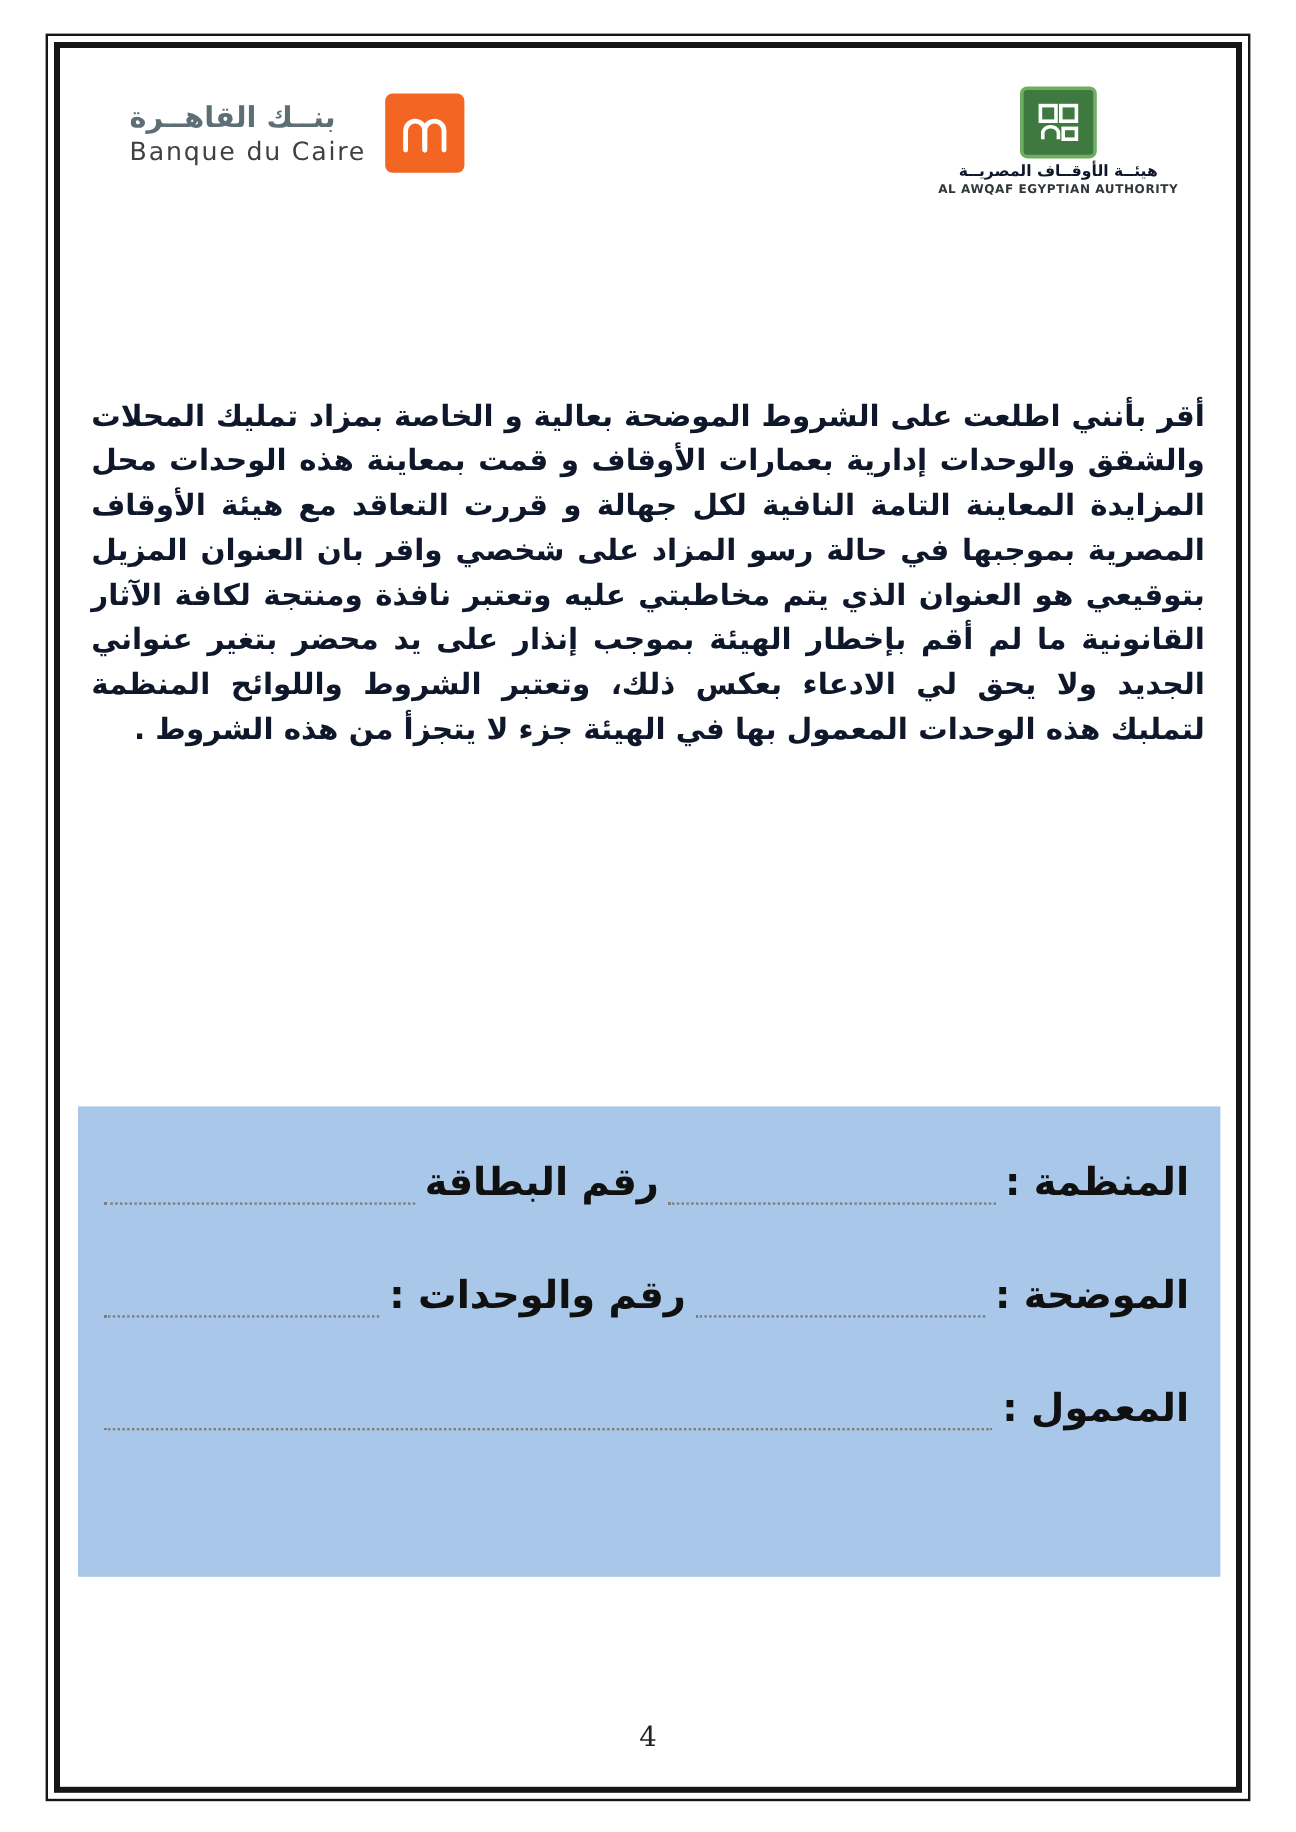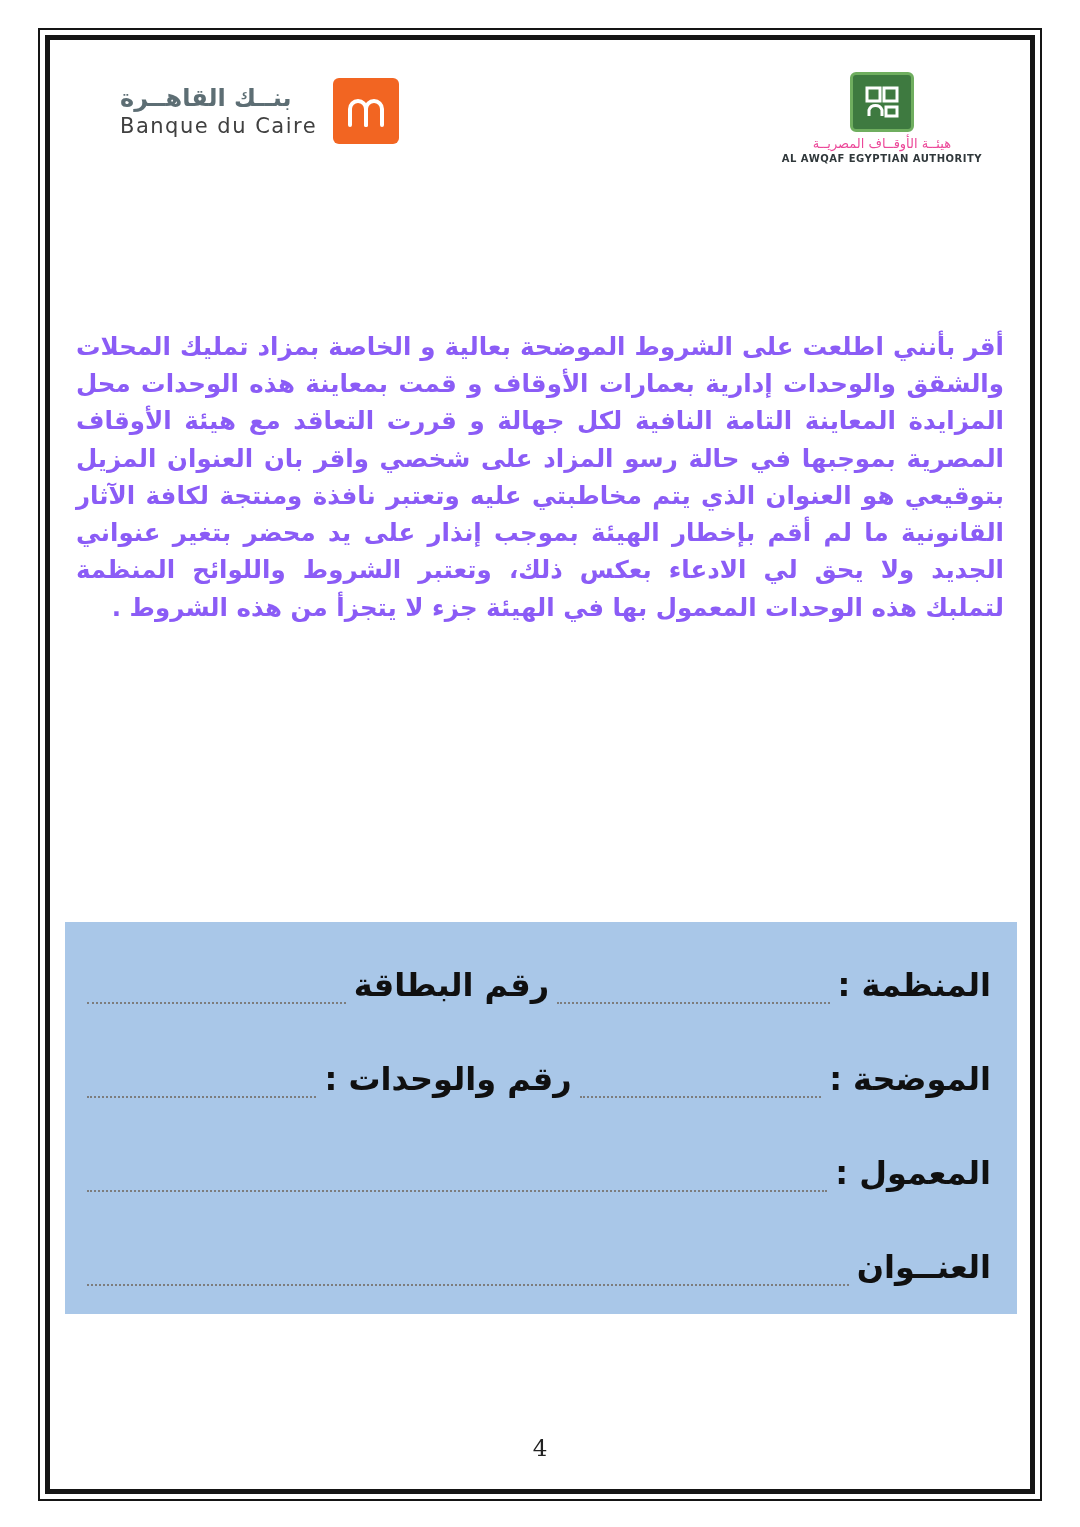--- a/index.html
+++ b/index.html
@@ -35,7 +35,7 @@
     padding: 0 48px 0 58px;
     align-items: flex-start;
   }
-  .bank-group { display: flex; align-items: center; gap: 16px; margin-left: 12px; }
+  .bank-group { display: flex; align-items: center; gap: 16px; }
   .bank-text { text-align: left; }
   .bank-ar {
     color: #5d6e74; font-size: 24px; font-weight: bold;

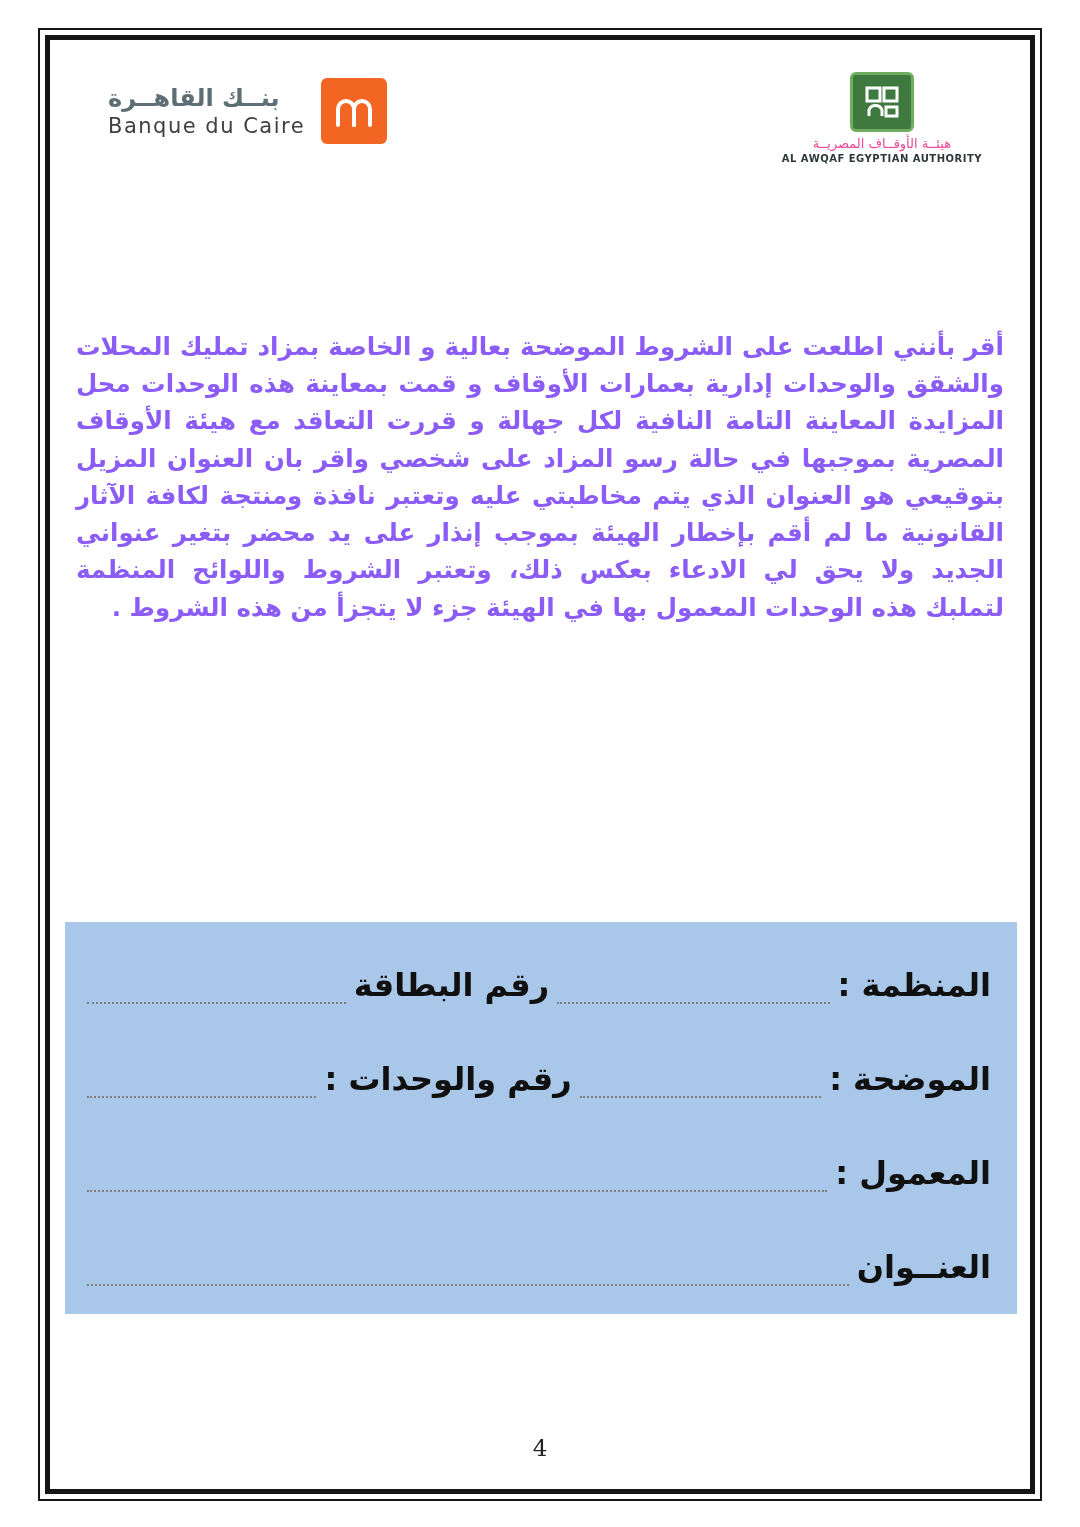--- a/index.html
+++ b/index.html
@@ -59,7 +59,7 @@
     display: flex; align-items: center; justify-content: center;
   }
   .awqaf-ar {
-    color: #ec4899; font-size: 13px; font-weight: normal;
+    color: #0f172a; font-size: 13px; font-weight: bold;
     margin-top: 4px; direction: rtl; letter-spacing: 1px;
   }
   .awqaf-en {

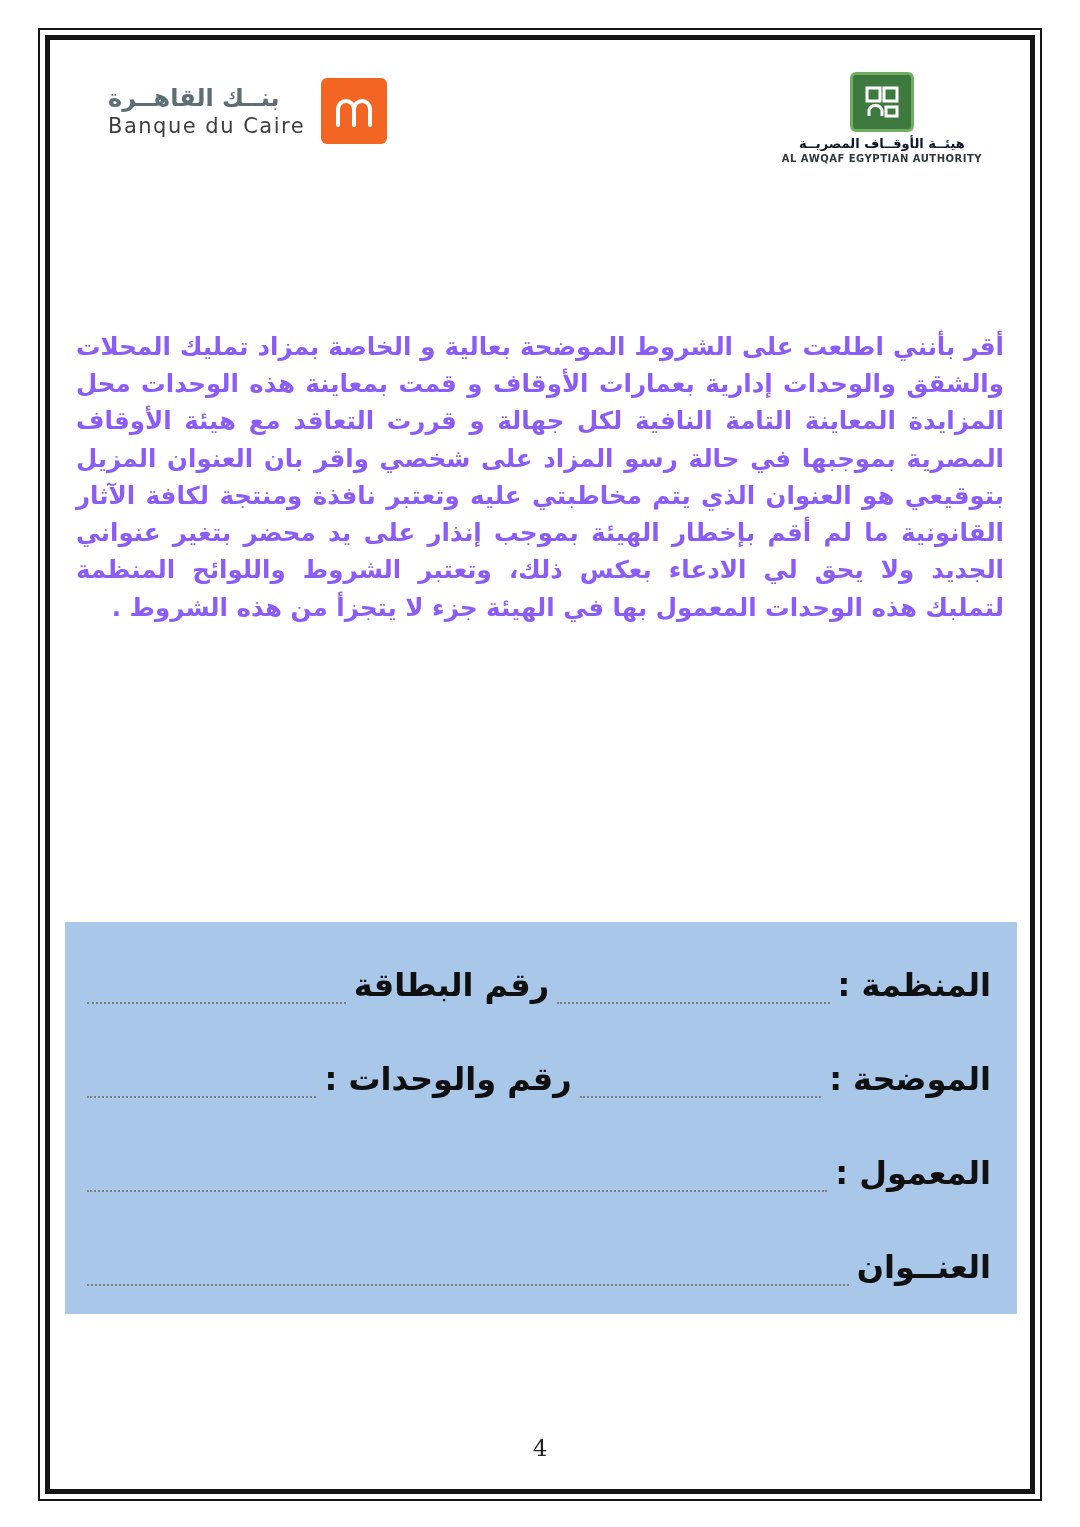--- a/index.html
+++ b/index.html
@@ -85,7 +85,7 @@
     direction: rtl;
     text-align: justify;
     font-size: 24.5px; font-weight: bold;
-    color: #8b5cf6;
+    color: #0f172a;
     line-height: 1.52;
   }
 

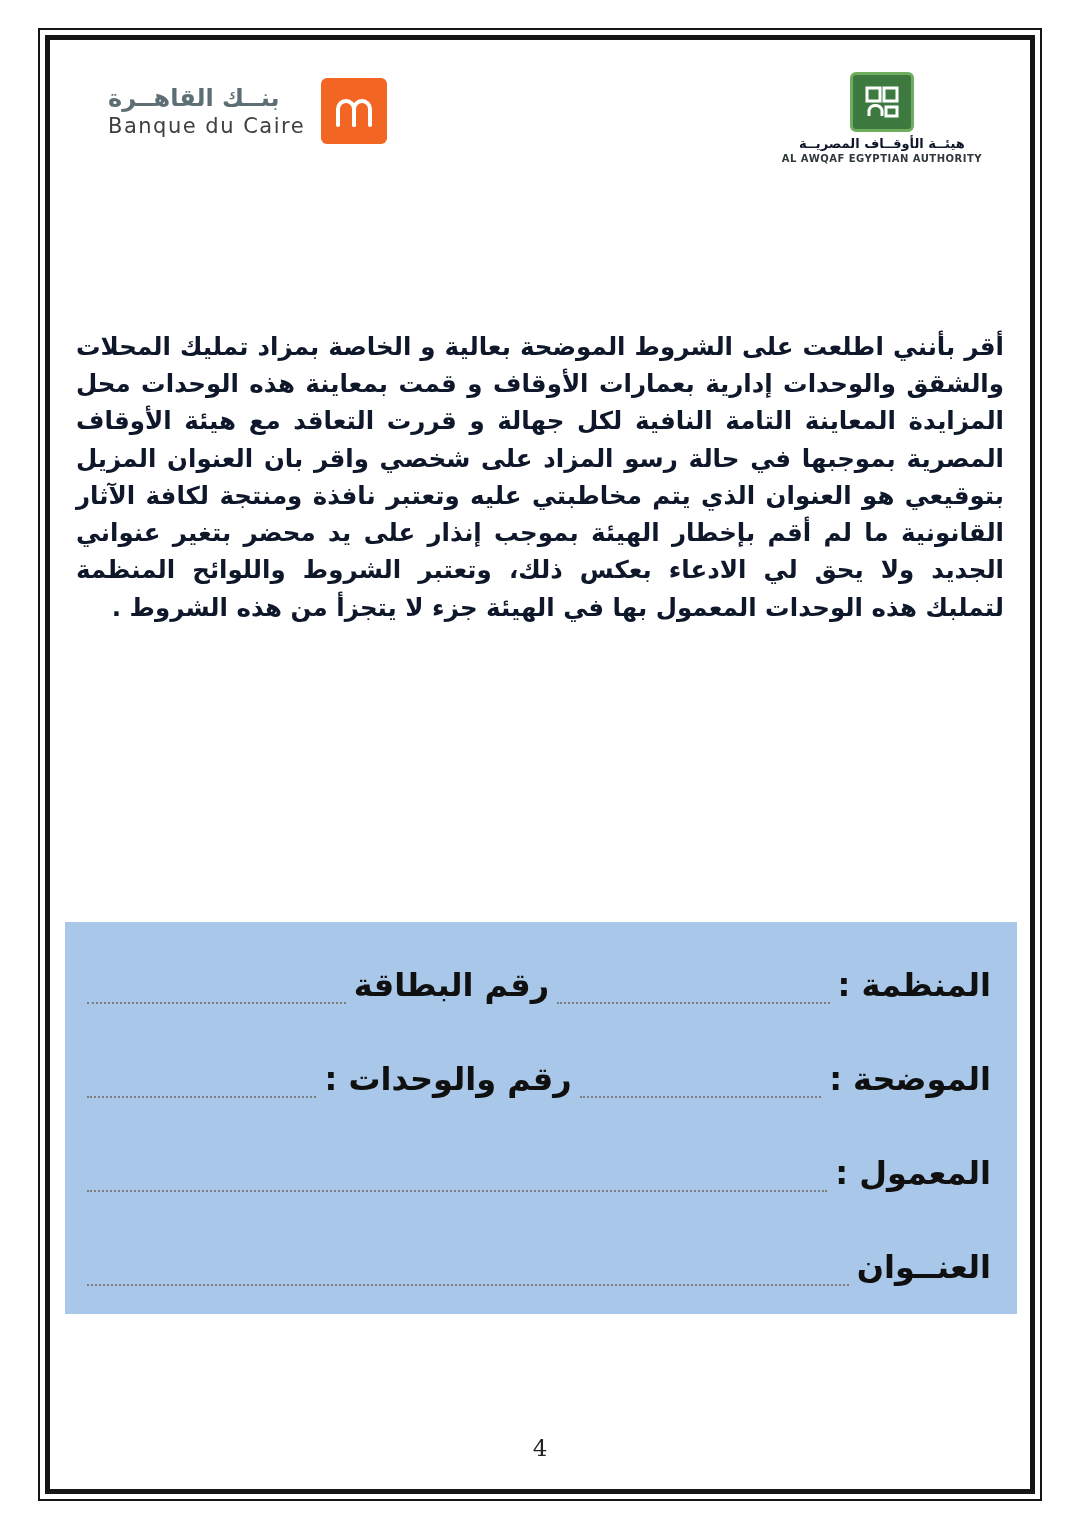--- a/index.html
+++ b/index.html
@@ -180,10 +180,6 @@
           <span class="dots"></span>
         </div>
 
-        <div class="form-row">
-          <span class="form-label">العنــوان</span>
-          <span class="dots"></span>
-        </div>
 
       </div>
 

